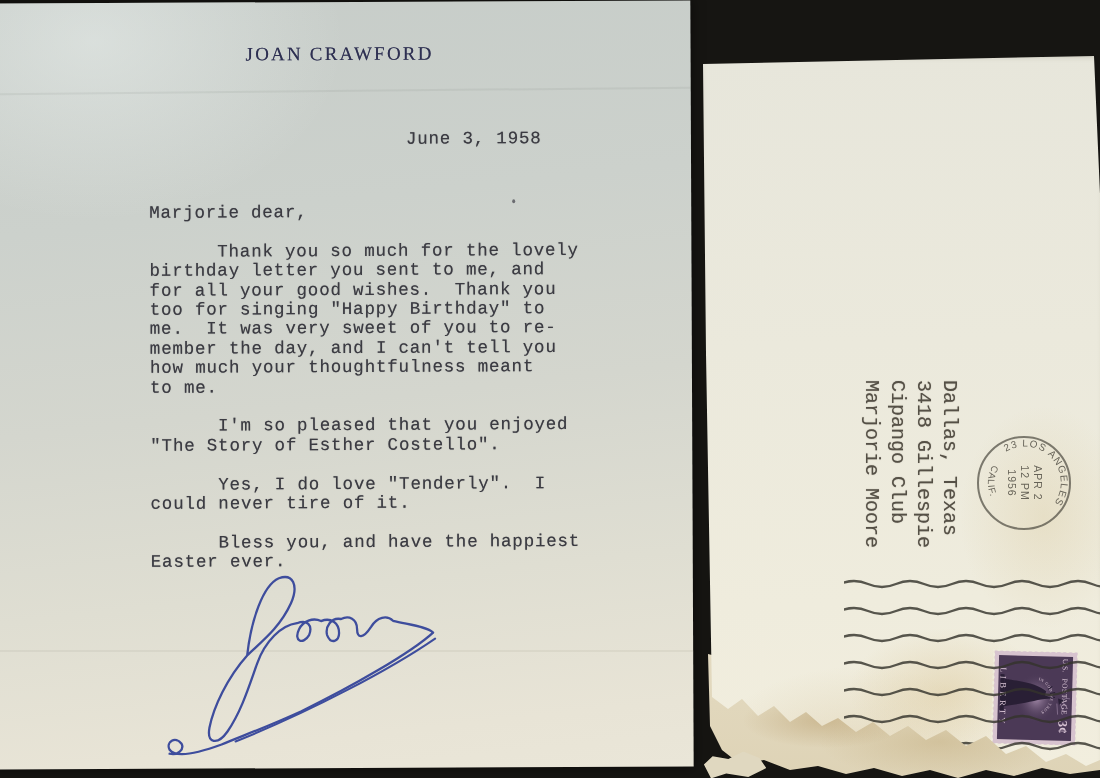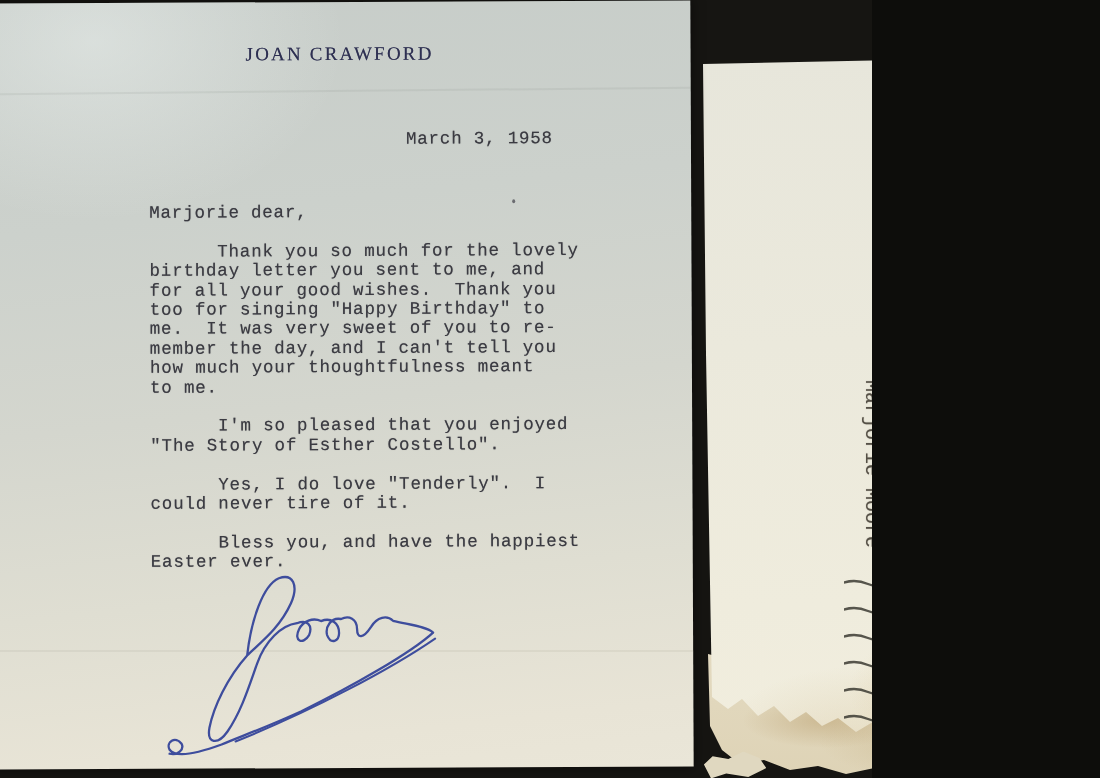--- a/index.html
+++ b/index.html
@@ -3,7 +3,7 @@
 <meta charset="utf-8">
 <style>
   html,body{margin:0;padding:0;background:#0d0d0b;}
-  .photo{position:relative;width:872px;height:778px;overflow:hidden;background:#161512;font-family:"Liberation Sans",sans-serif;}
+  .photo{position:relative;width:1100px;height:778px;overflow:hidden;background:#161512;font-family:"Liberation Sans",sans-serif;}
 
   
   .letter{position:absolute;left:-10px;top:2px;width:702px;height:766px;

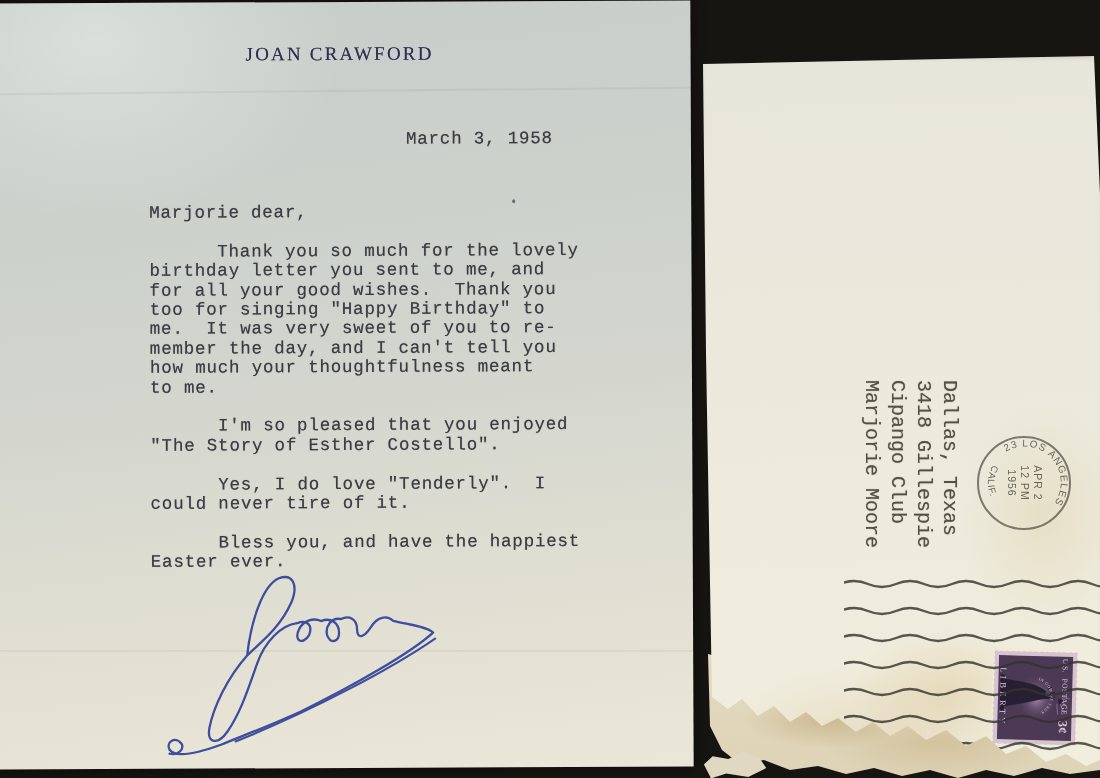--- a/index.html
+++ b/index.html
@@ -72,7 +72,7 @@
     <div class="crease c1"></div>
     <div class="crease c2"></div>
     <div class="letterhead">JOAN CRAWFORD</div>
-    <div class="typed letter-date">March 3, 1958</div>
+    <div class="typed letter-date">June 3, 1958</div>
     <div class="typed letter-body">
         <div>Marjorie dear,</div>
         <div>&nbsp;</div>

